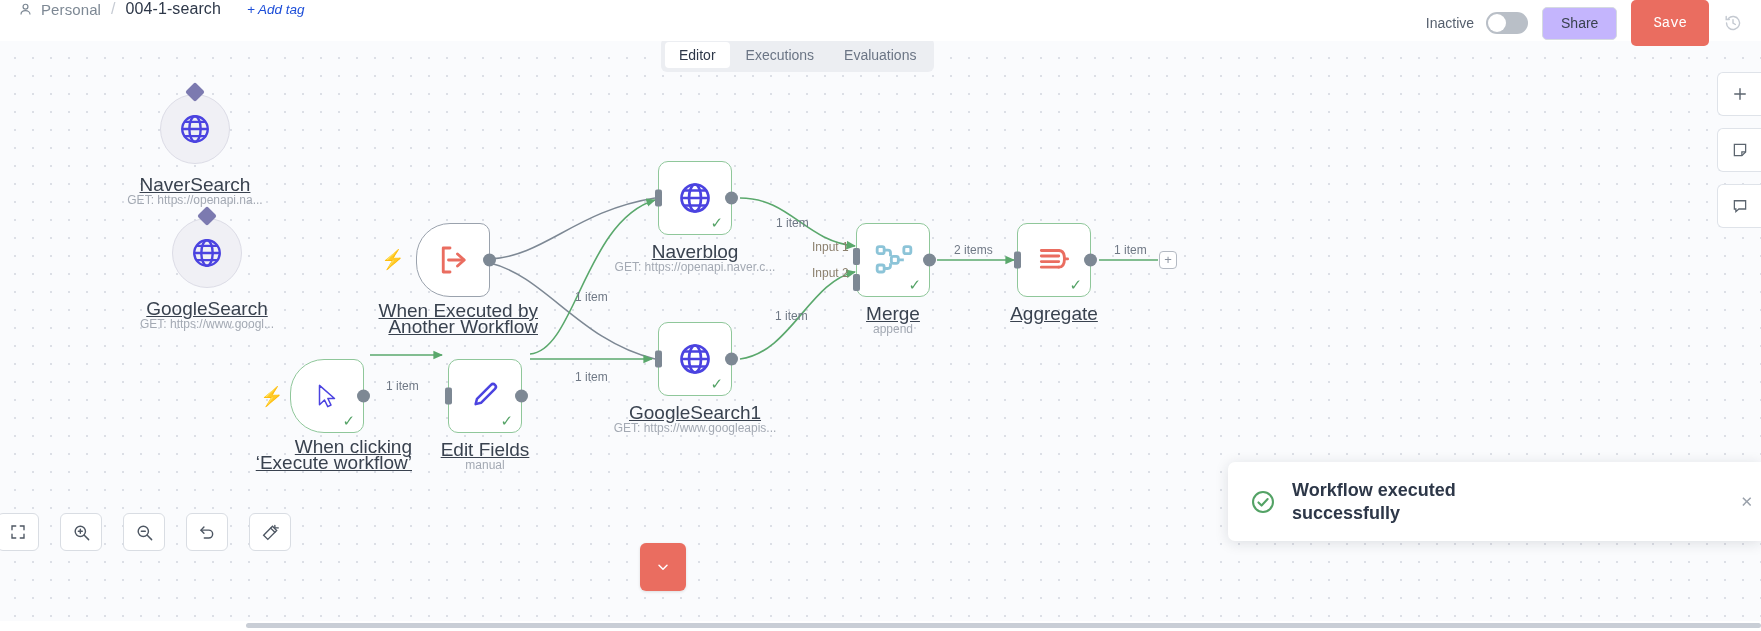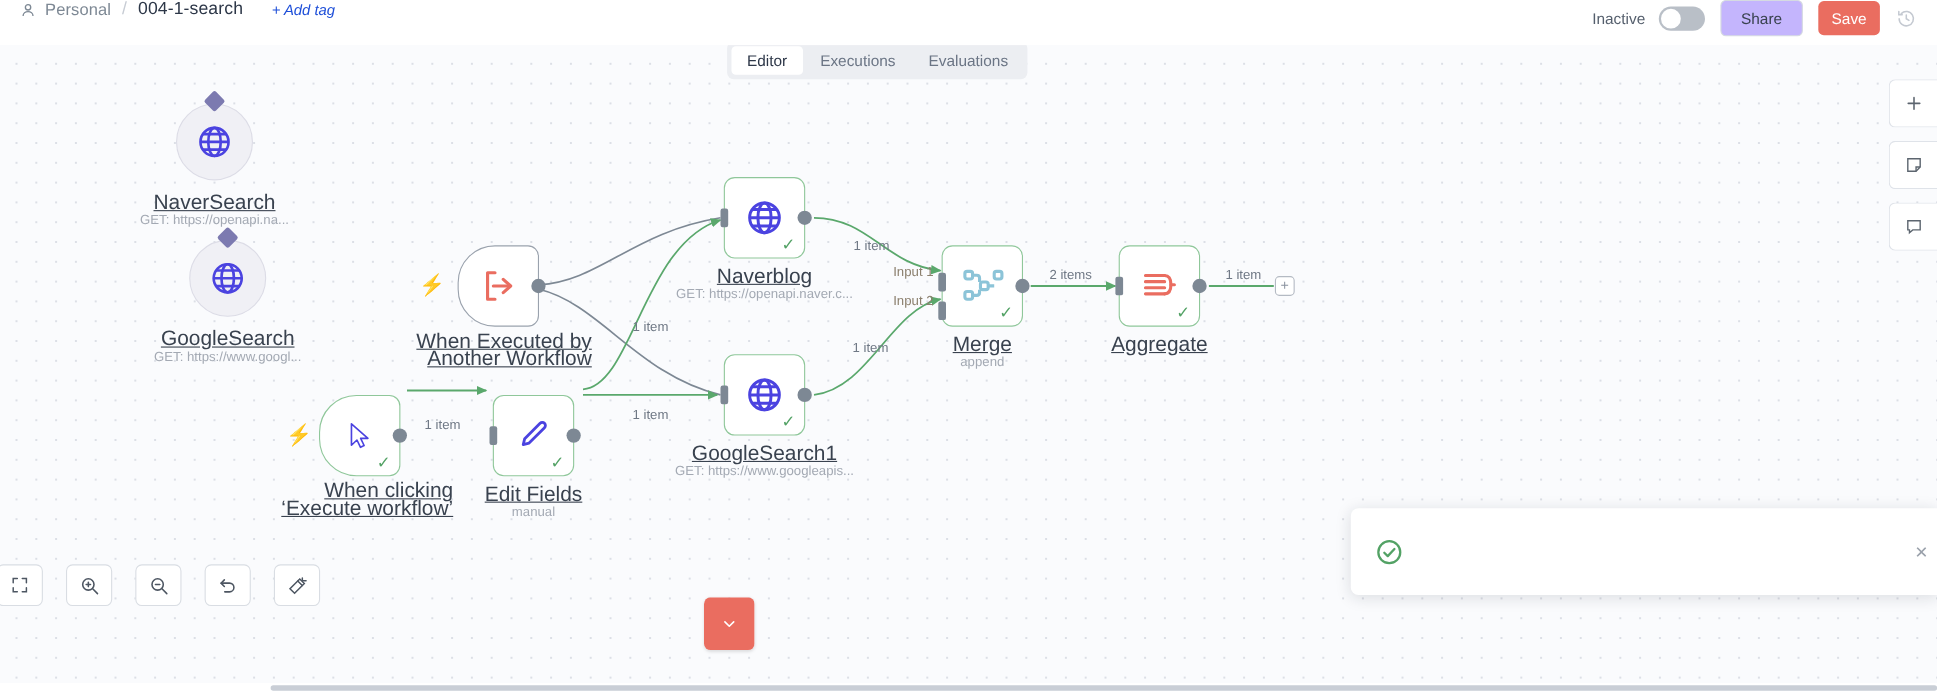--- a/index.html
+++ b/index.html
@@ -40,9 +40,9 @@
     display: flex; align-items: center;
   }
   .btn-save {
-    height: 31px; padding: 0 12px; border-radius: 5px; border: none;
+    height: 46px; padding: 0 22px; border-radius: 5px; border: none;
     background: #ea6d60; color: #fff; font-size: 14px; cursor: pointer;
-    display: flex; align-items: center;
+    display: flex; align-items: center; font-family: Liberation Mono, monospace;
   }
   .history-icon { width: 20px; height: 20px; color: #c4c9d1; cursor: pointer; }
 

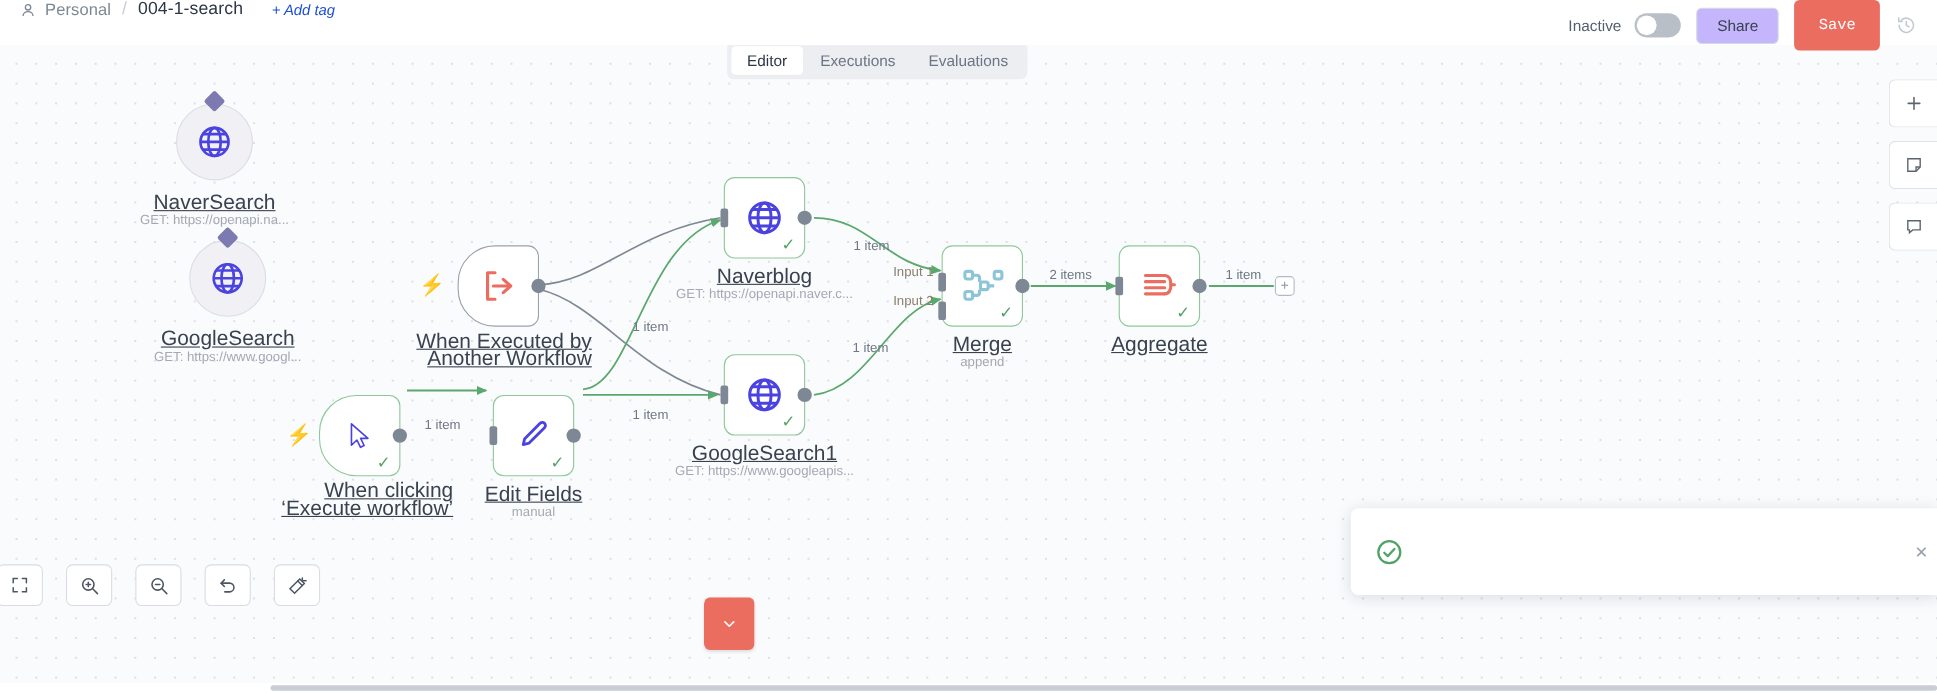--- a/index.html
+++ b/index.html
@@ -461,6 +461,10 @@
     <circle cx="12" cy="12" r="9.2"></circle>
       <path d="M7.8 12.4l2.9 2.9 5.6-6"></path>
   </svg>
+  <div>
+    <div class="toast-title">Workflow executed</div>
+    <div class="toast-title">successfully</div>
+  </div>
   <span class="toast-close">✕</span>
 </div>
 

